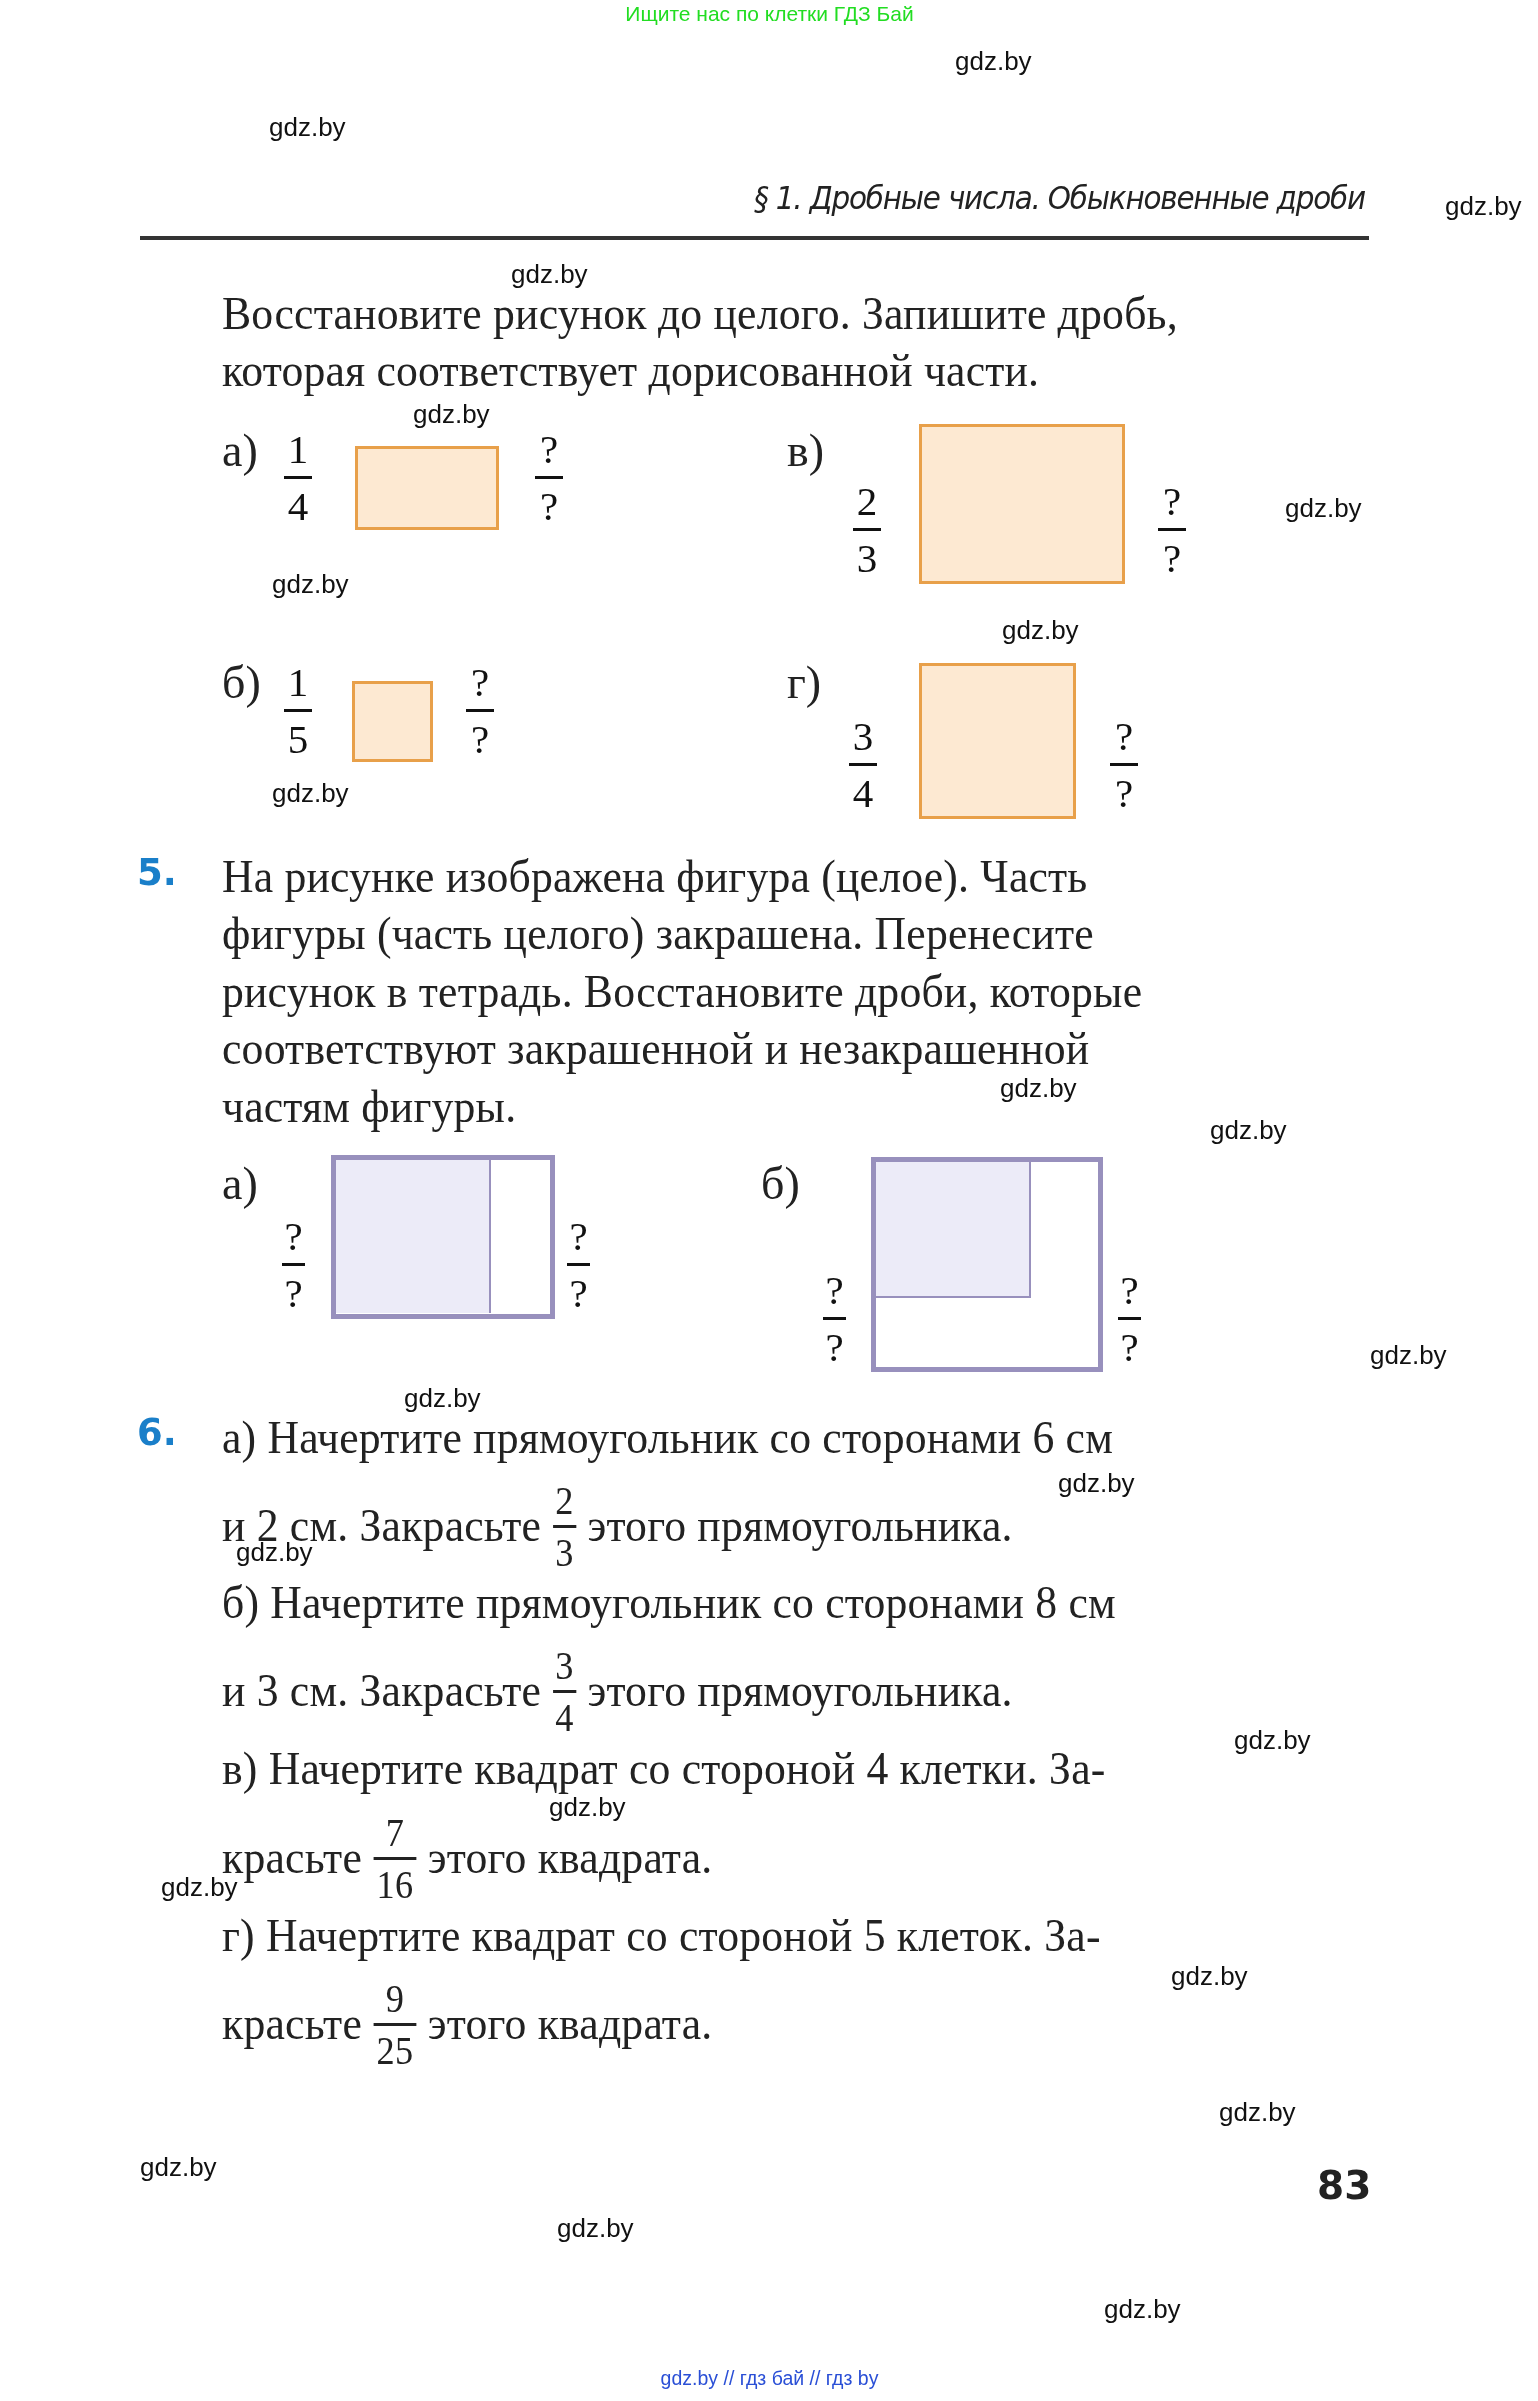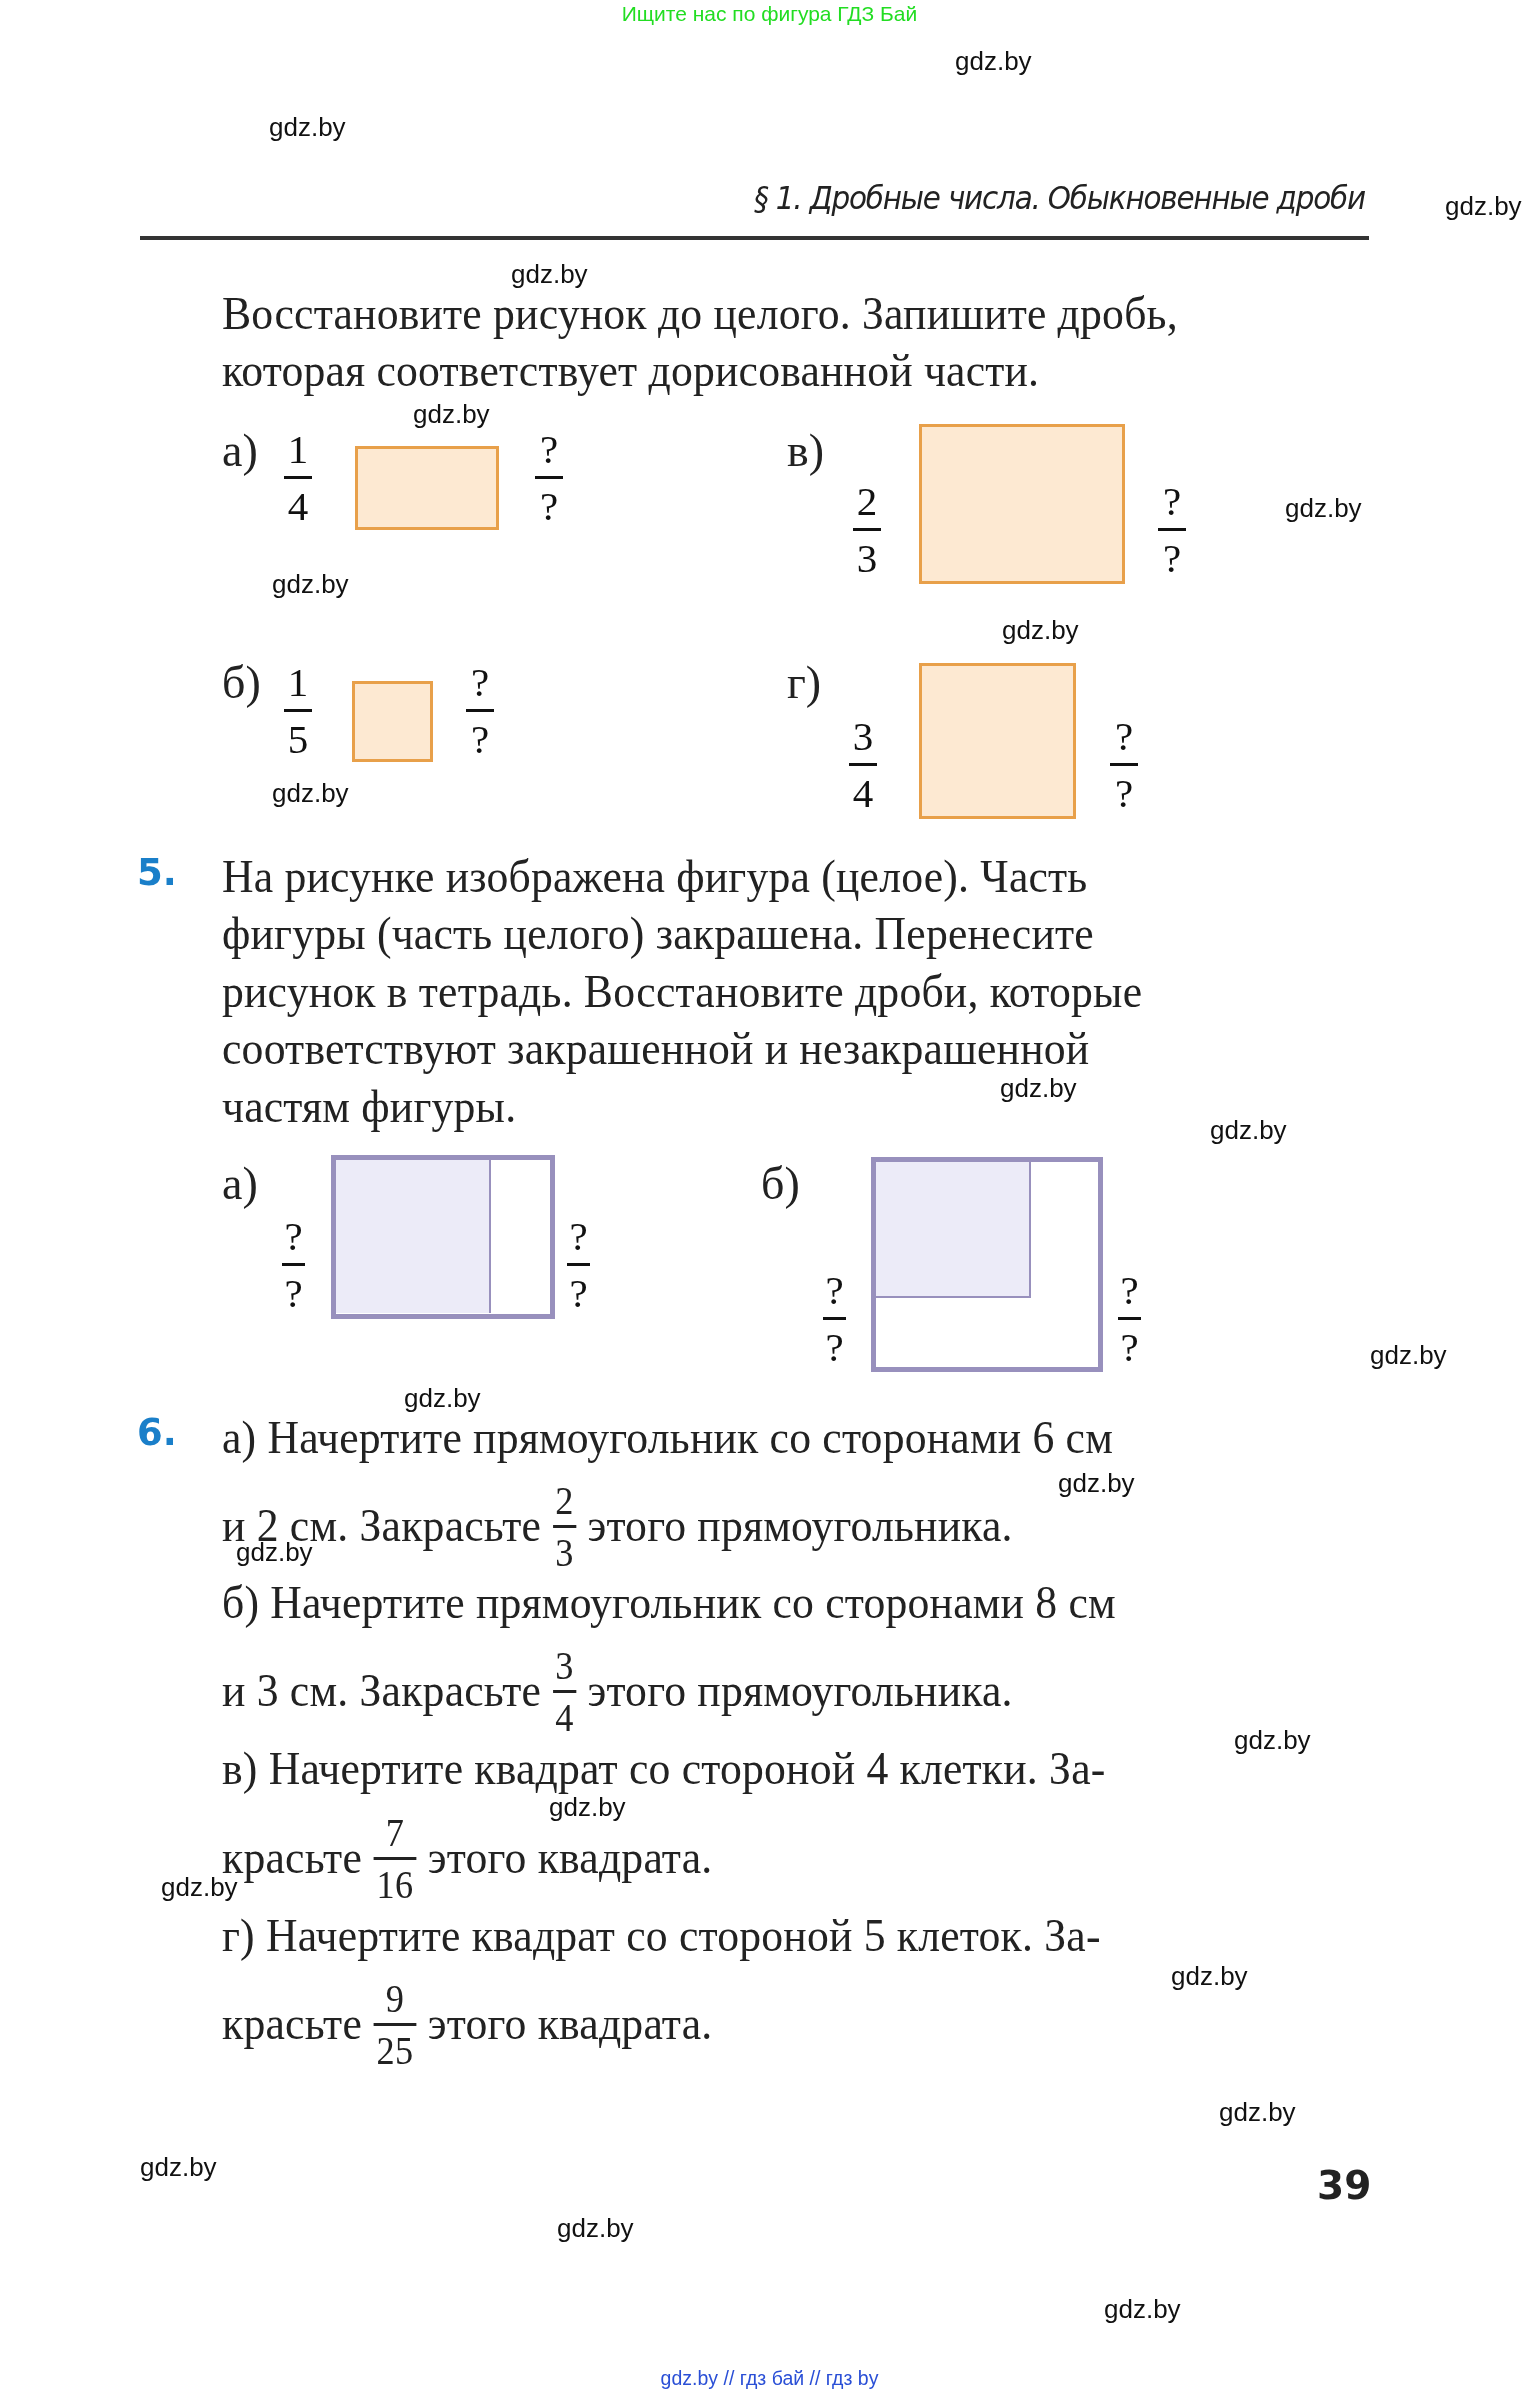--- a/index.html
+++ b/index.html
@@ -32,7 +32,7 @@
 </head>
 <body>
 
-<div class="abs banner">Ищите нас по фигура ГДЗ Бай</div>
+<div class="abs banner">Ищите нас по клетки ГДЗ Бай</div>
 
 <div class="wm" style="left:955px; top:46px;">gdz.by</div>
 <div class="wm" style="left:269px; top:112px;">gdz.by</div>

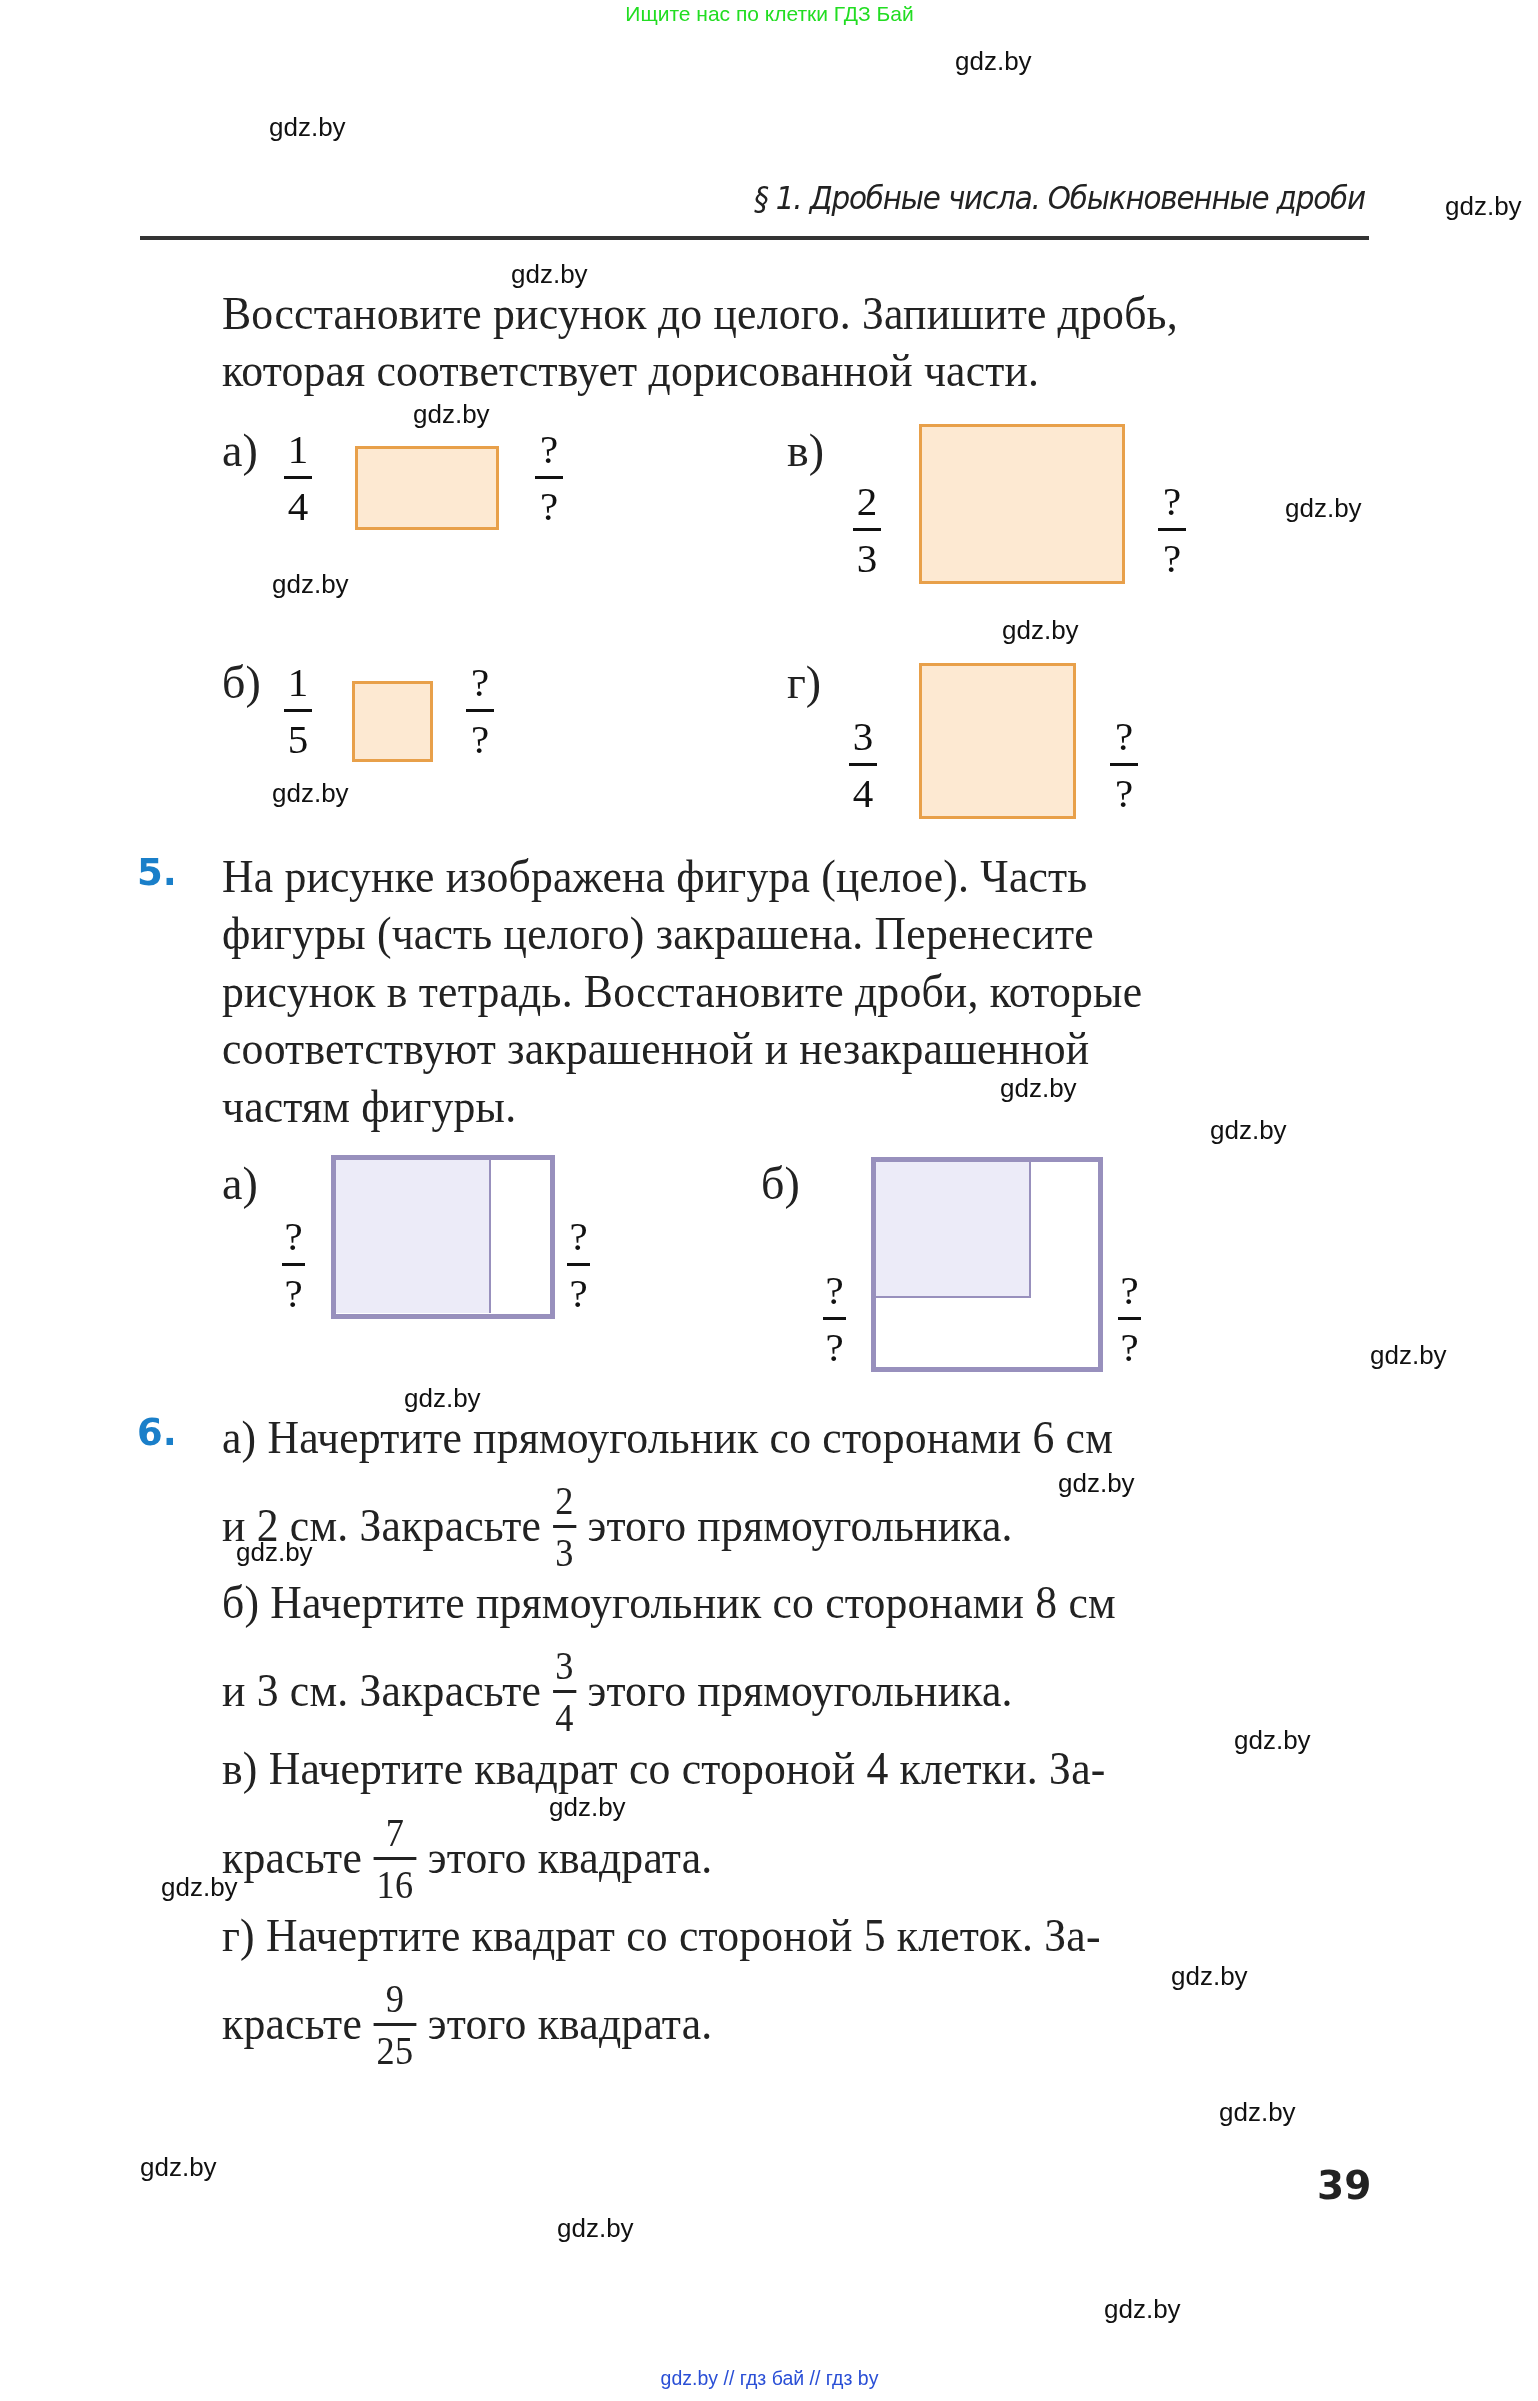--- a/index.html
+++ b/index.html
@@ -192,7 +192,7 @@
     </span><span>этого квадрата.</span>
 </div>
 
-<div class="page-num" style="left:1317px; top:2163px;">39</div>
+<div class="page-num" style="left:1317px; top:2163px;">83</div>
 
 <div class="abs footer">gdz.by  //  гдз бай  //  гдз by</div>
 

